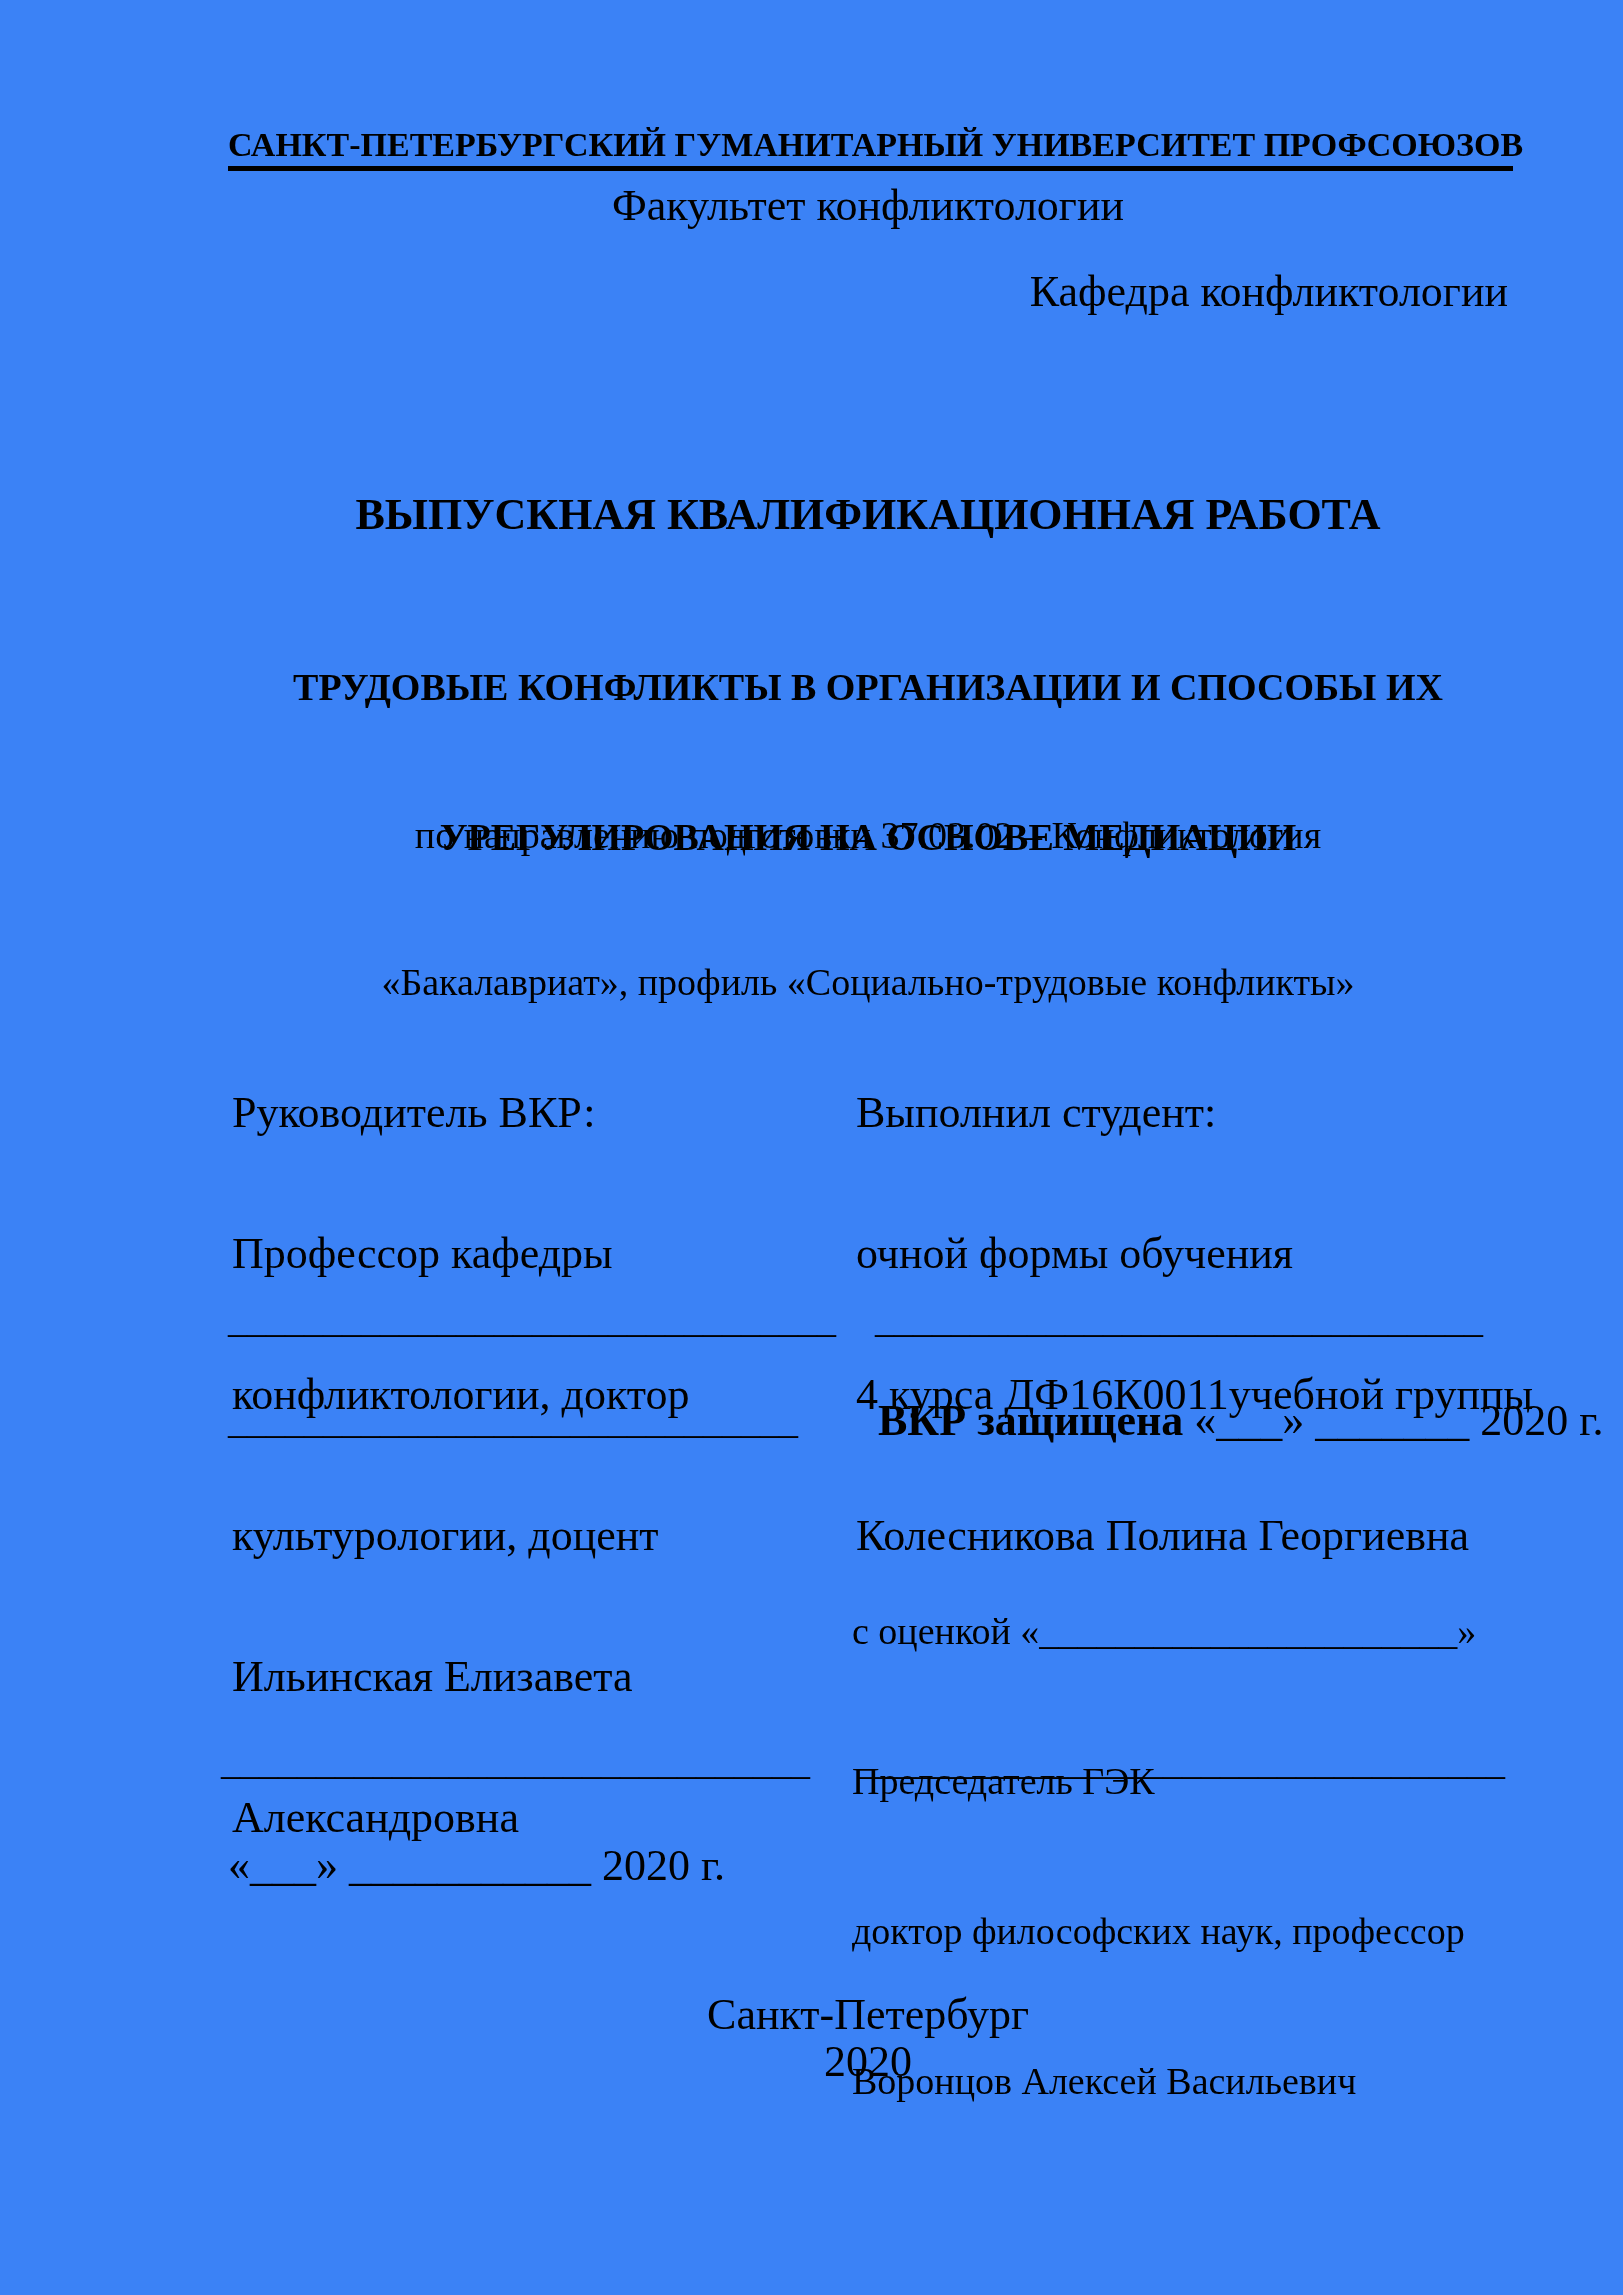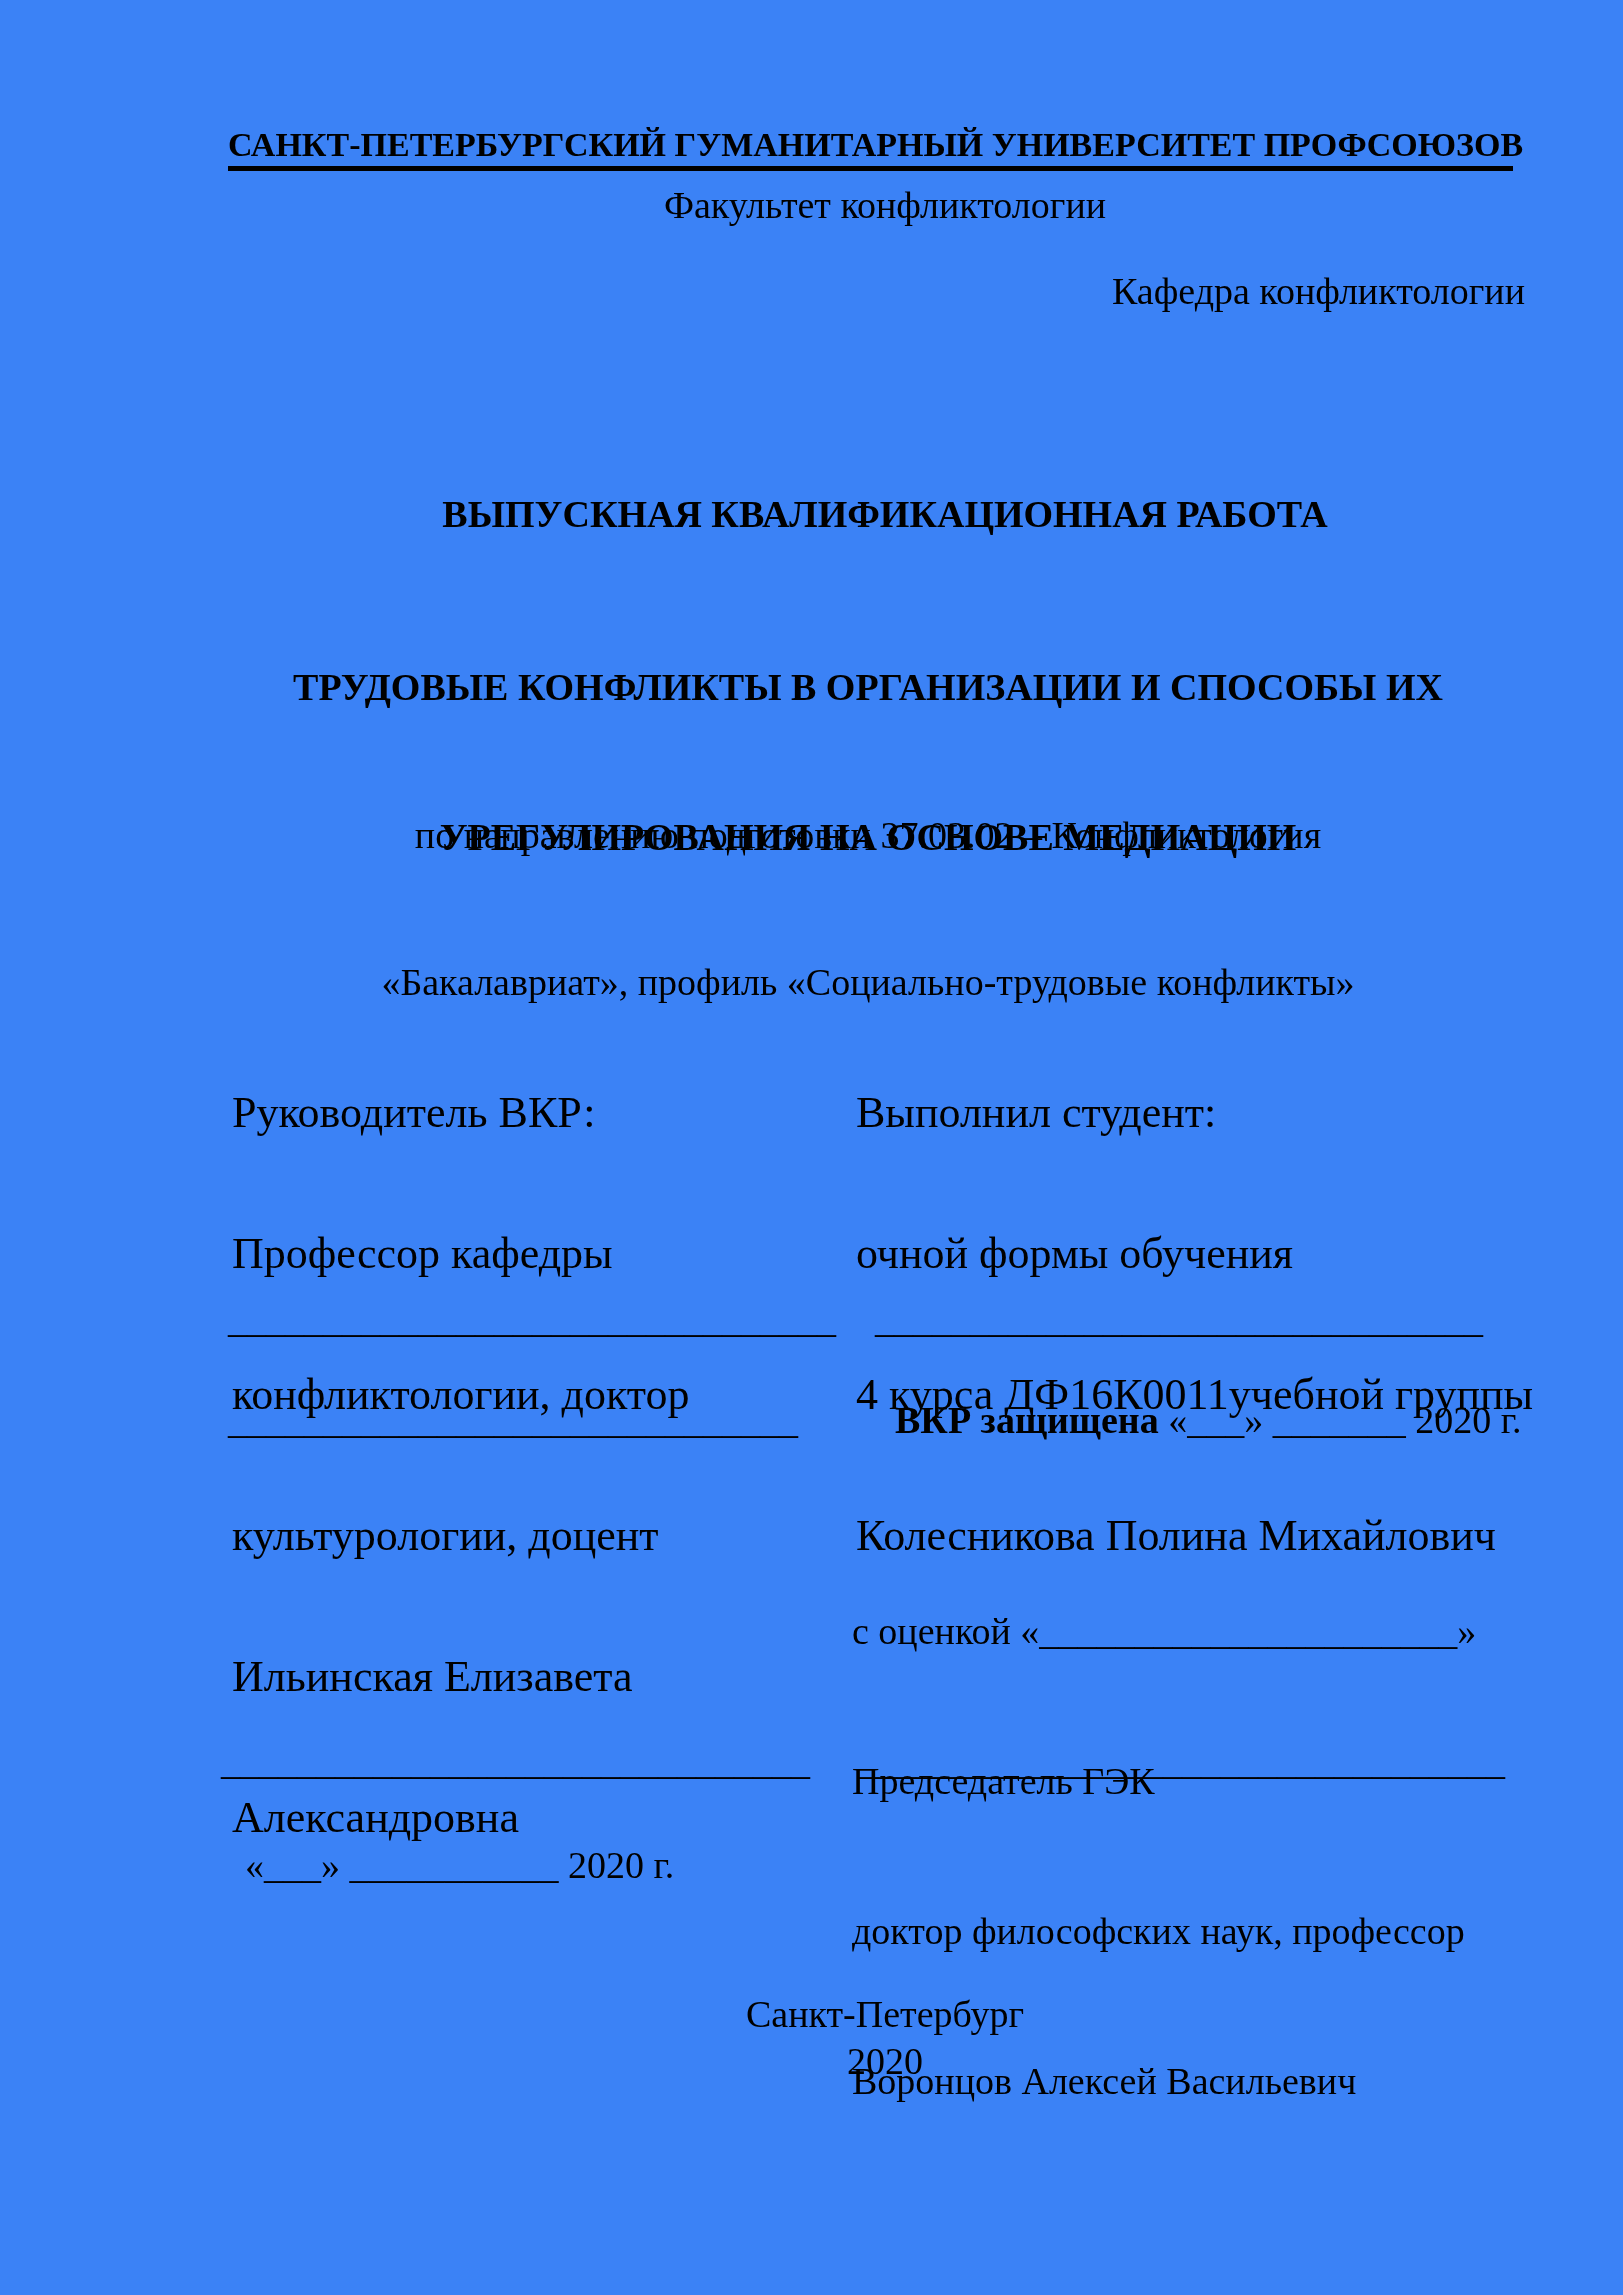--- a/index.html
+++ b/index.html
@@ -16,7 +16,7 @@
   
   .ctr  { left: 228px; width: 1280px; text-align: center; }
   .rgt  { left: 228px; width: 1280px; text-align: right; }
-  .body-fs { font-size: 38px; line-height: 47px; margin-left: 17px; }
+  .body-fs { font-size: 44px; line-height: 47px; }
   .b { font-weight: 700; }
   .hdr {
     font-size: 34px;

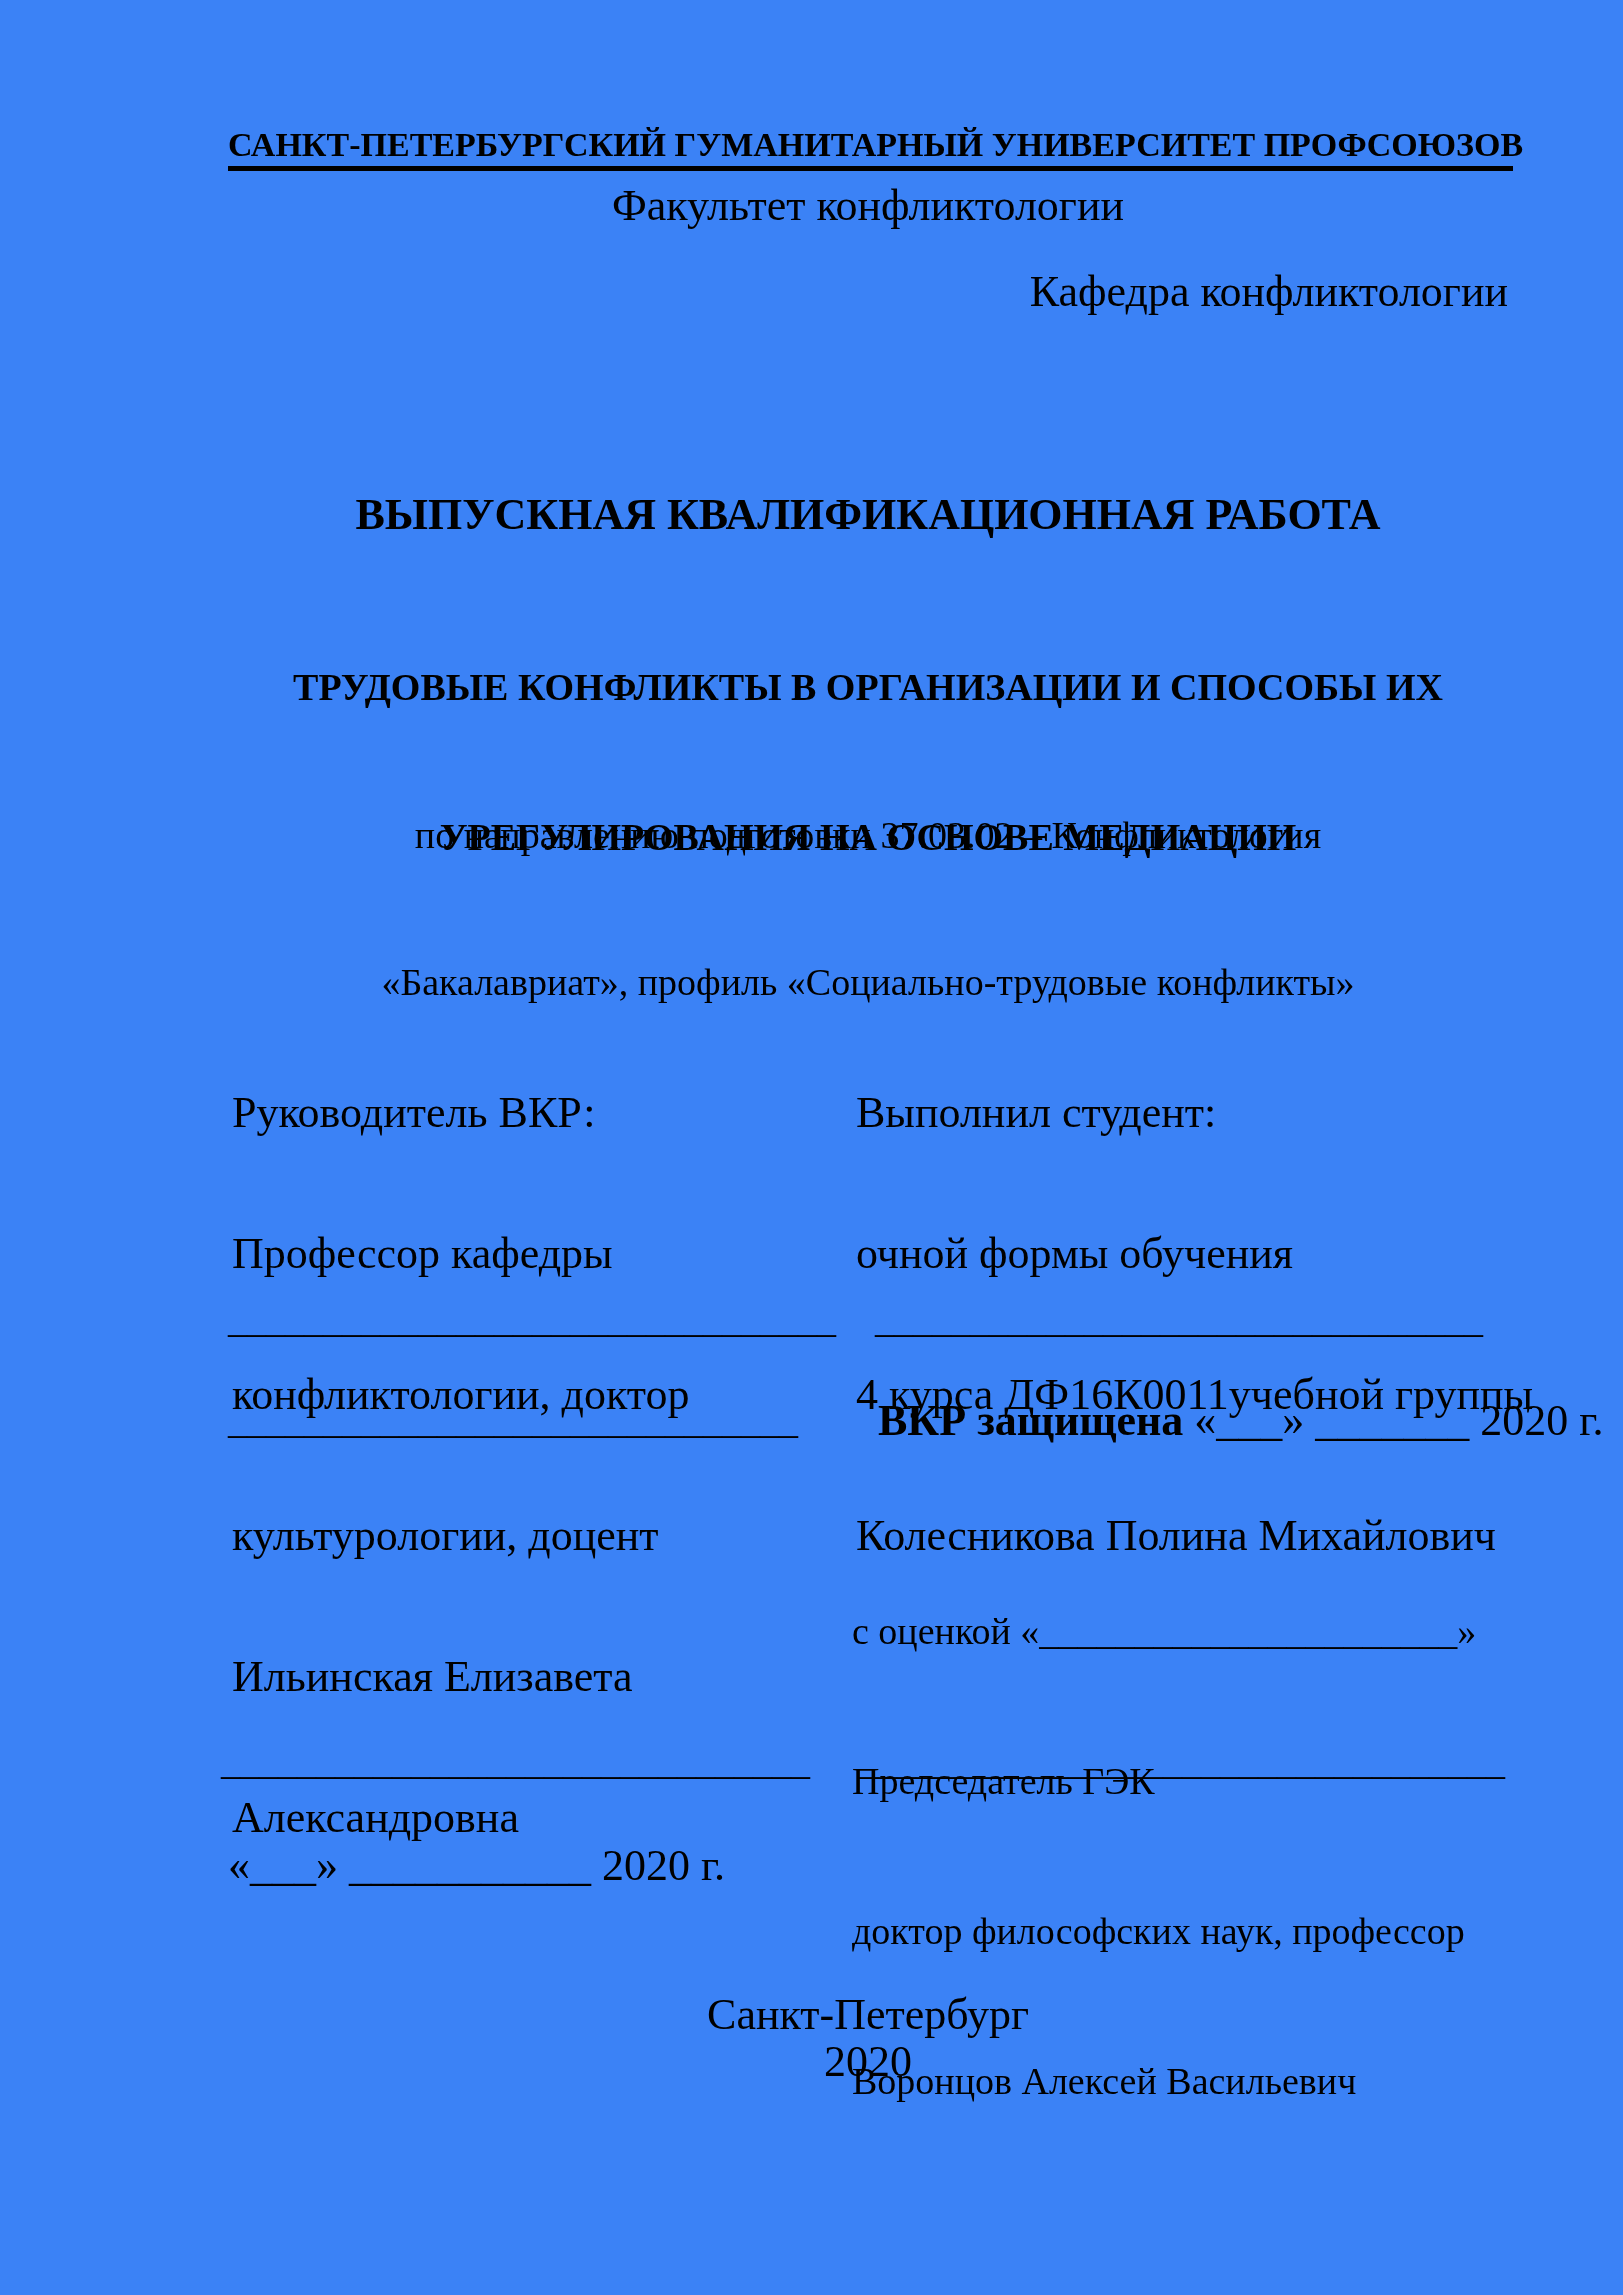--- a/index.html
+++ b/index.html
@@ -76,7 +76,7 @@
     <div>Выполнил студент:</div>
     <div>очной формы обучения</div>
     <div>4 курса ДФ16К0011учебной группы</div>
-    <div>Колесникова Полина Михайлович</div>
+    <div>Колесникова Полина Георгиевна</div>
   </div>
 
   <div class="abs sig" style="left:228px; top:1296px;">________________________________</div>

